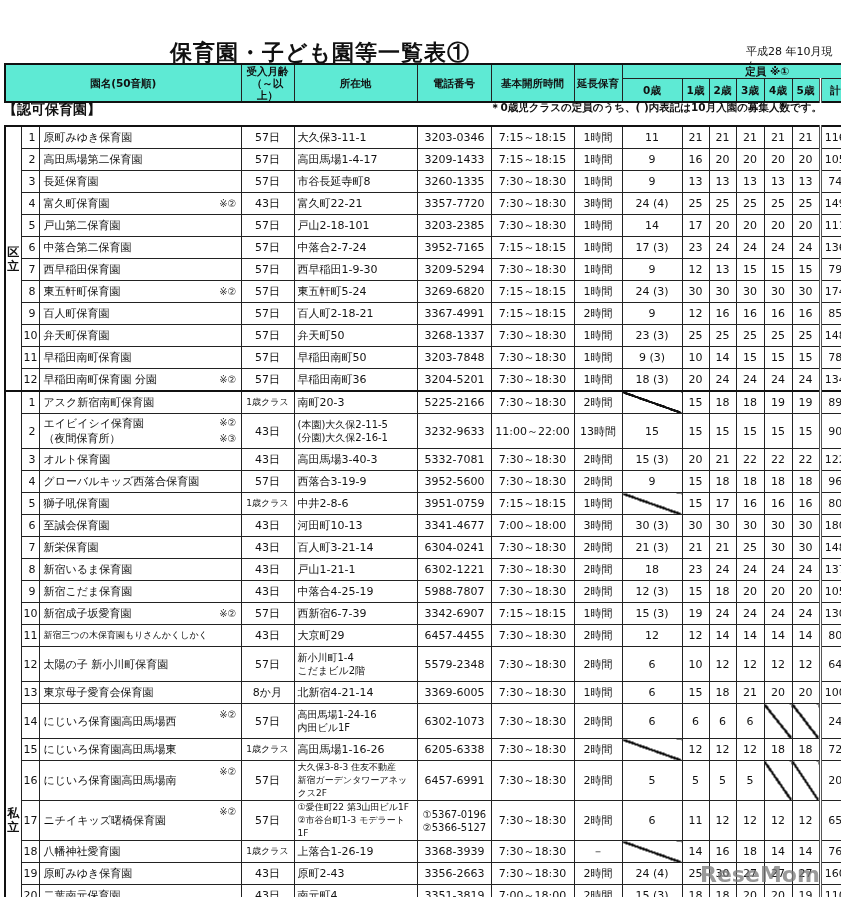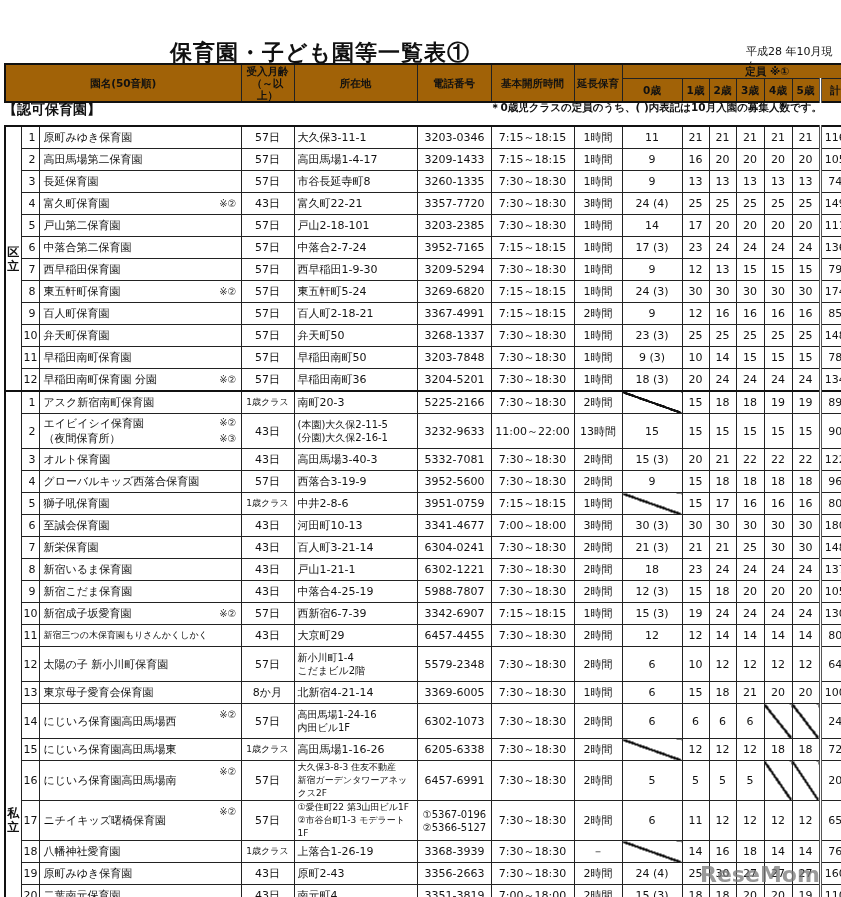--- a/index.html
+++ b/index.html
@@ -10,7 +10,7 @@
   table { border-collapse: collapse; position: absolute; left: 4px; table-layout: fixed; }
   td, th { border: 1px solid #222; font-size: 11px; padding: 0 2px; white-space: nowrap; overflow: hidden; }
   .hdr { top: 63px; width: 831px; }
-  .hdr th { background: #a16207; font-weight: bold; font-size: 10.5px; line-height: 12px; text-align: center; }
+  .hdr th { background: #5eead4; font-weight: bold; font-size: 10.5px; line-height: 12px; text-align: center; }
   .hdr { border: 2px solid #111; }
   .section { position: absolute; left: 3px; top: 101px; font-size: 14px; font-weight: bold; }
   .note { position: absolute; left: 490px; top: 101px; font-size: 10.5px; font-weight: bold; }

